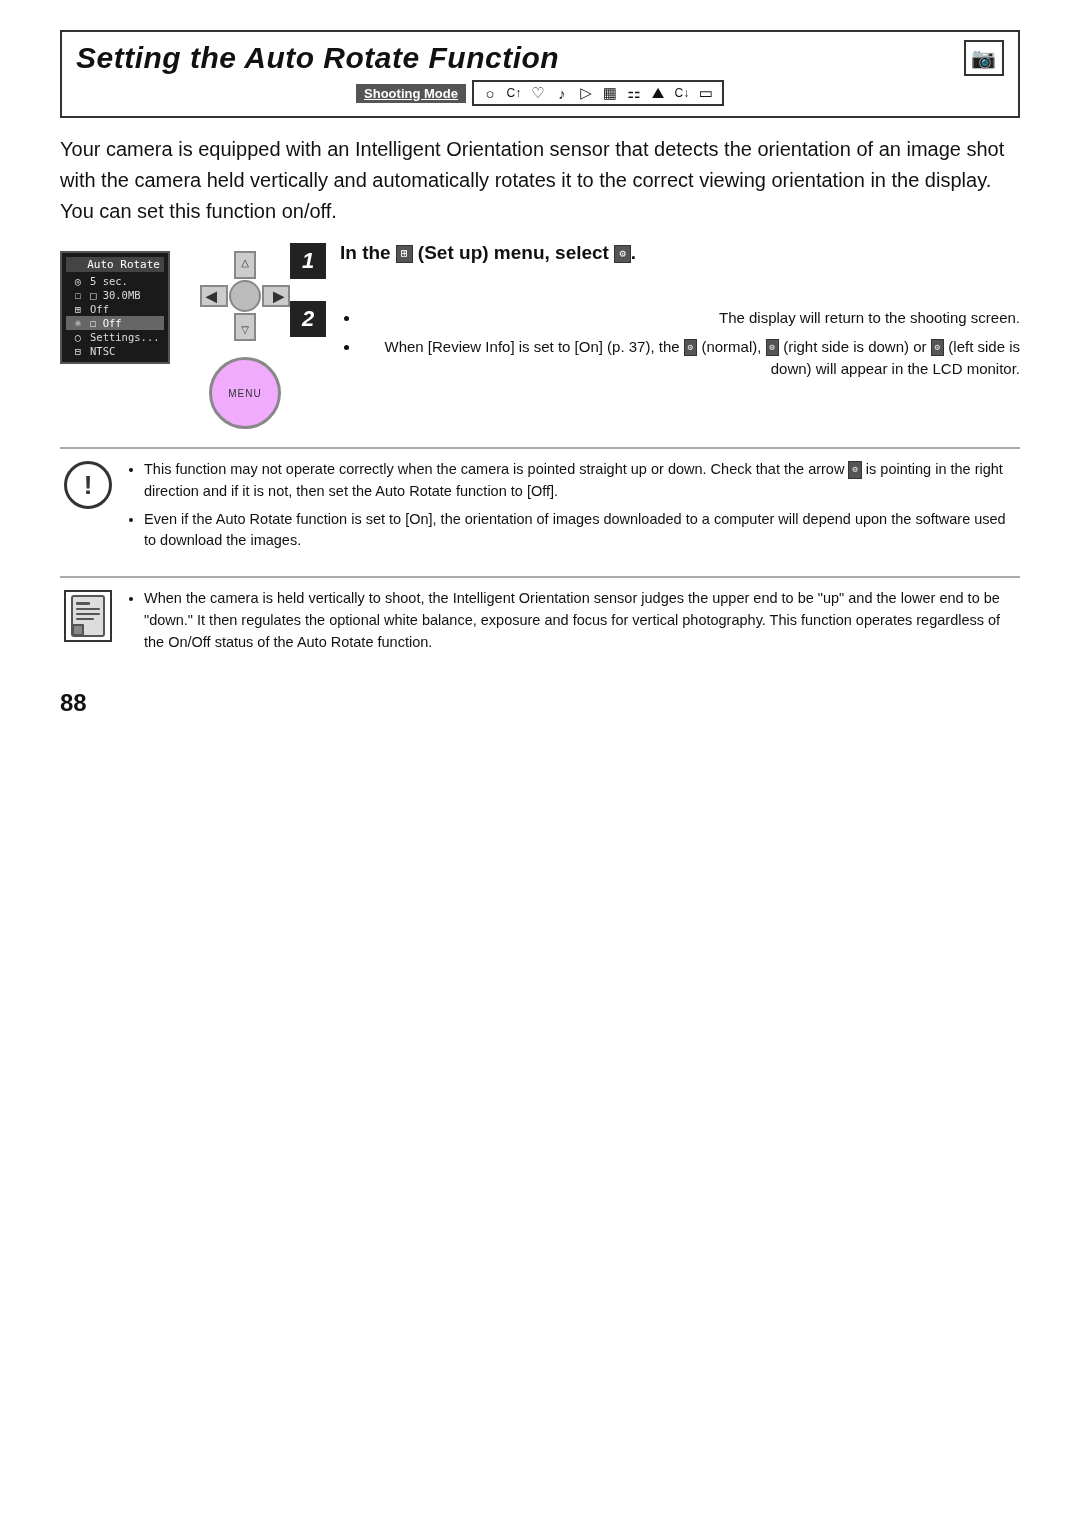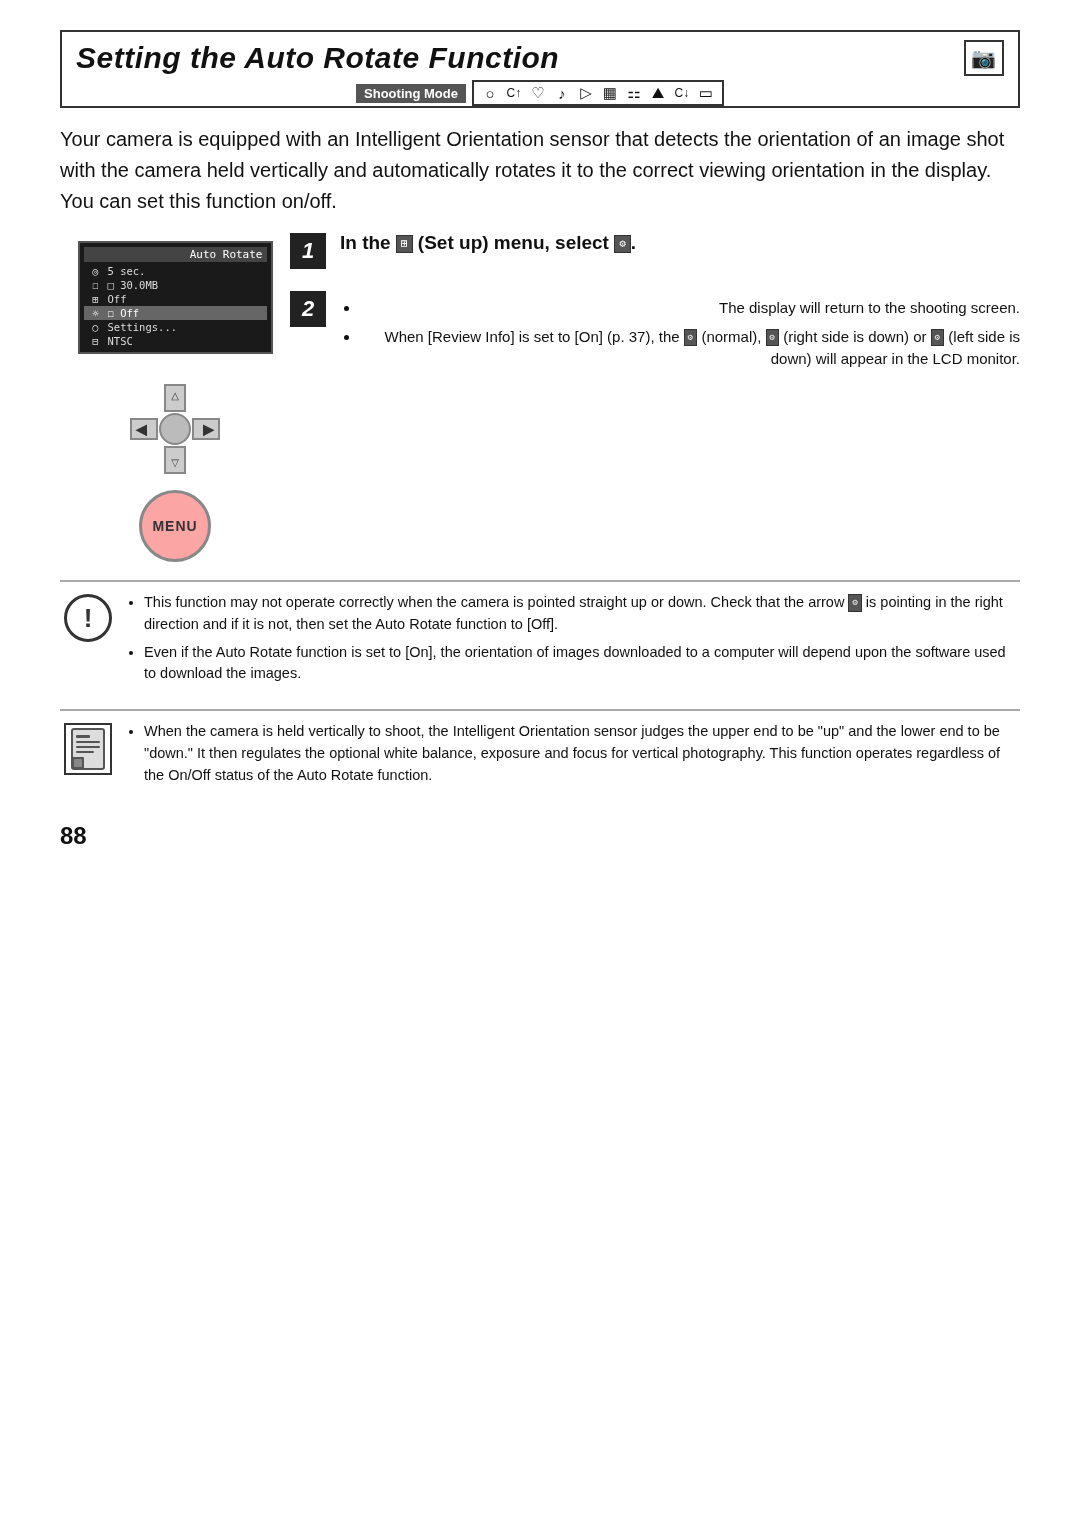--- a/index.html
+++ b/index.html
@@ -17,7 +17,7 @@
     
     .header-box {
       border: 2px solid #333;
-      padding: 8px 14px 0 14px;
+      padding: 8px 14px 10px 14px;
       margin-bottom: 6px;
       position: relative;
       display: flex;

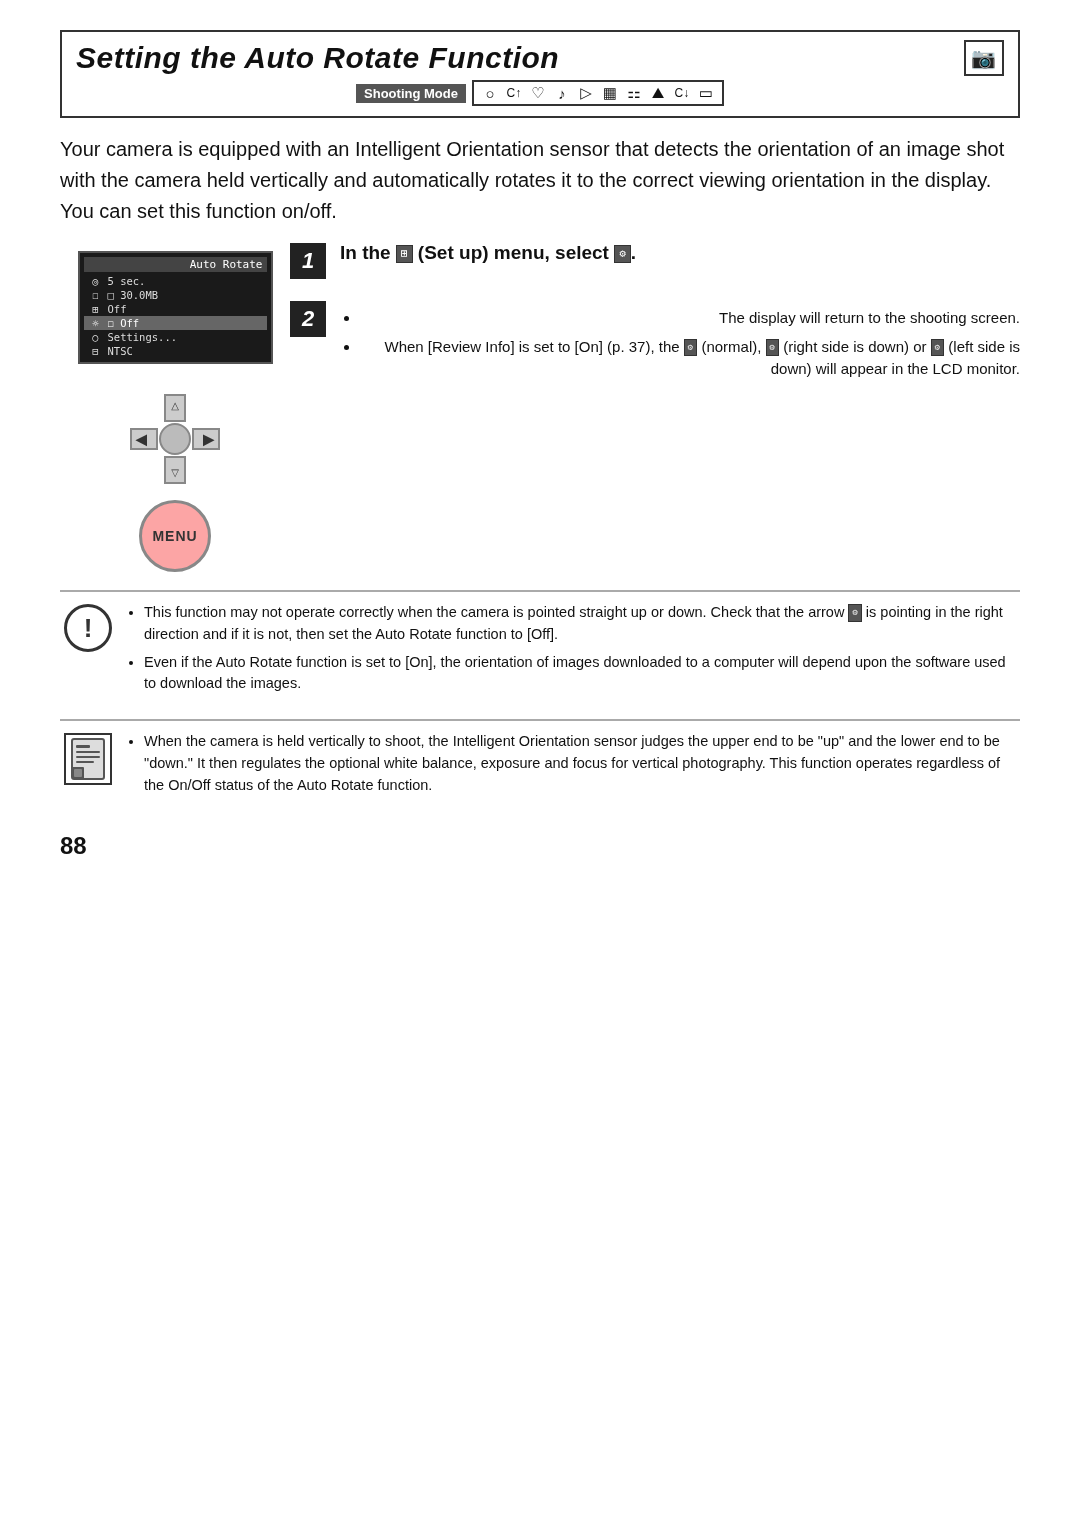--- a/index.html
+++ b/index.html
@@ -64,6 +64,7 @@
       font-size: 13px;
       font-weight: bold;
       padding: 2px 8px;
+      text-decoration: underline;
     }
 
     .mode-icons-box {

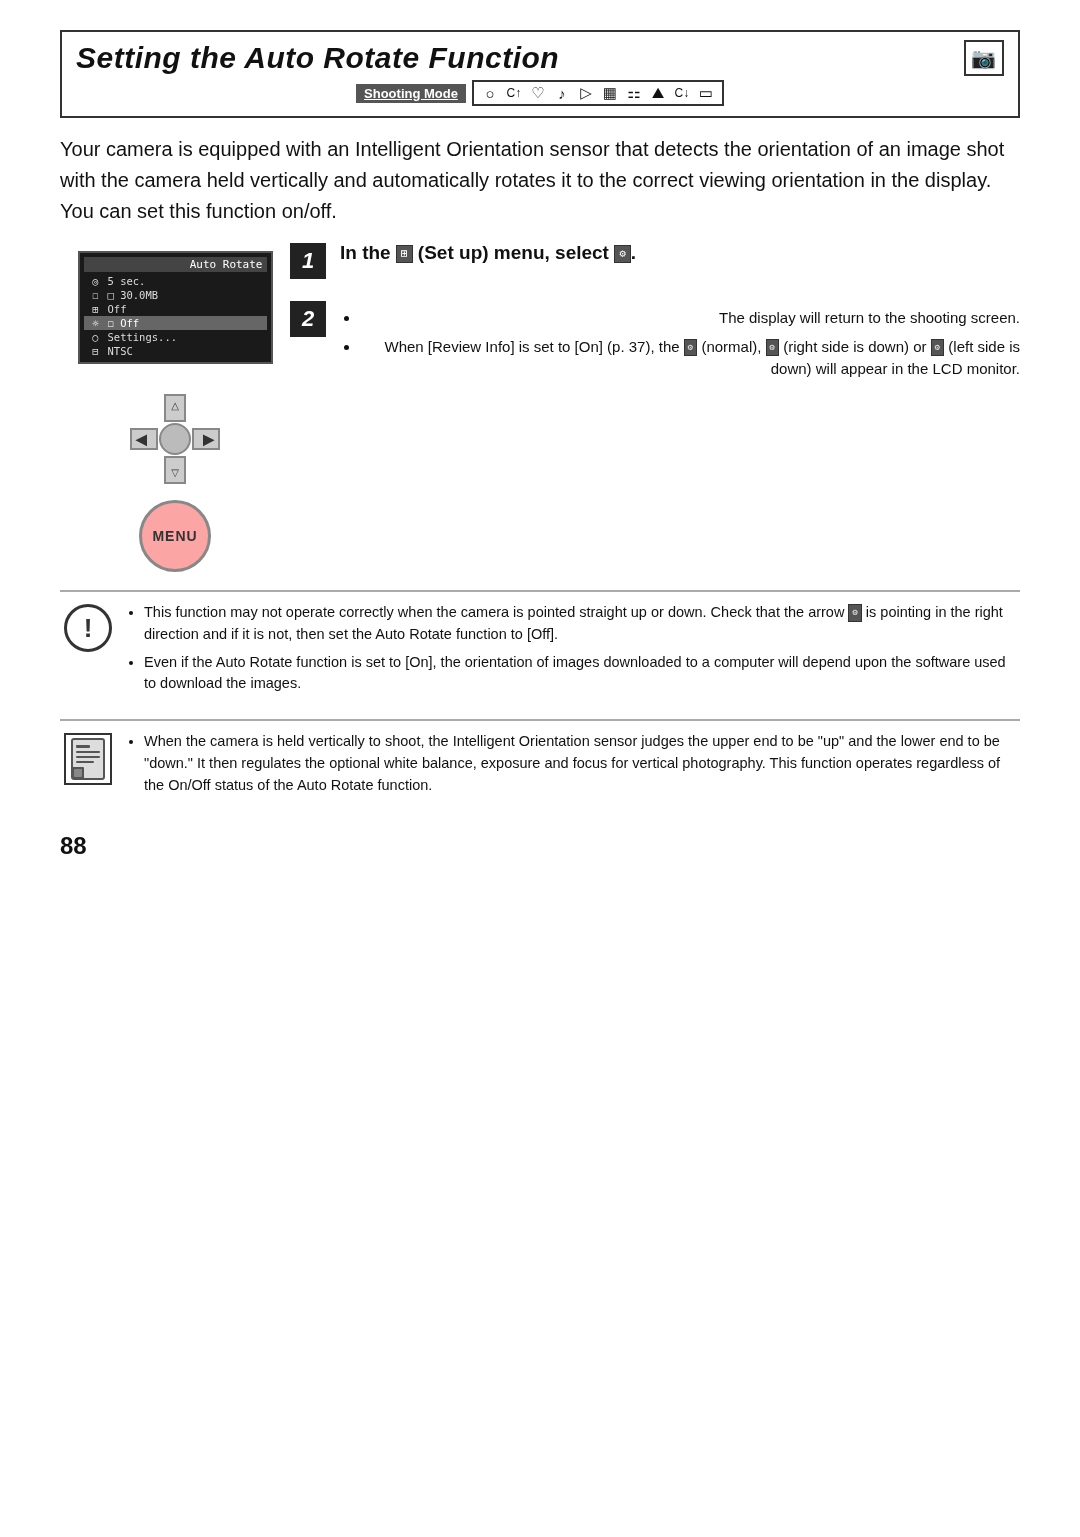--- a/index.html
+++ b/index.html
@@ -101,8 +101,8 @@
       width: 230px;
       flex-shrink: 0;
       display: flex;
-      flex-direction: column;
-      align-items: center;
+      flex-direction: row;
+      align-items: flex-start;
       gap: 30px;
       padding-top: 10px;
     }

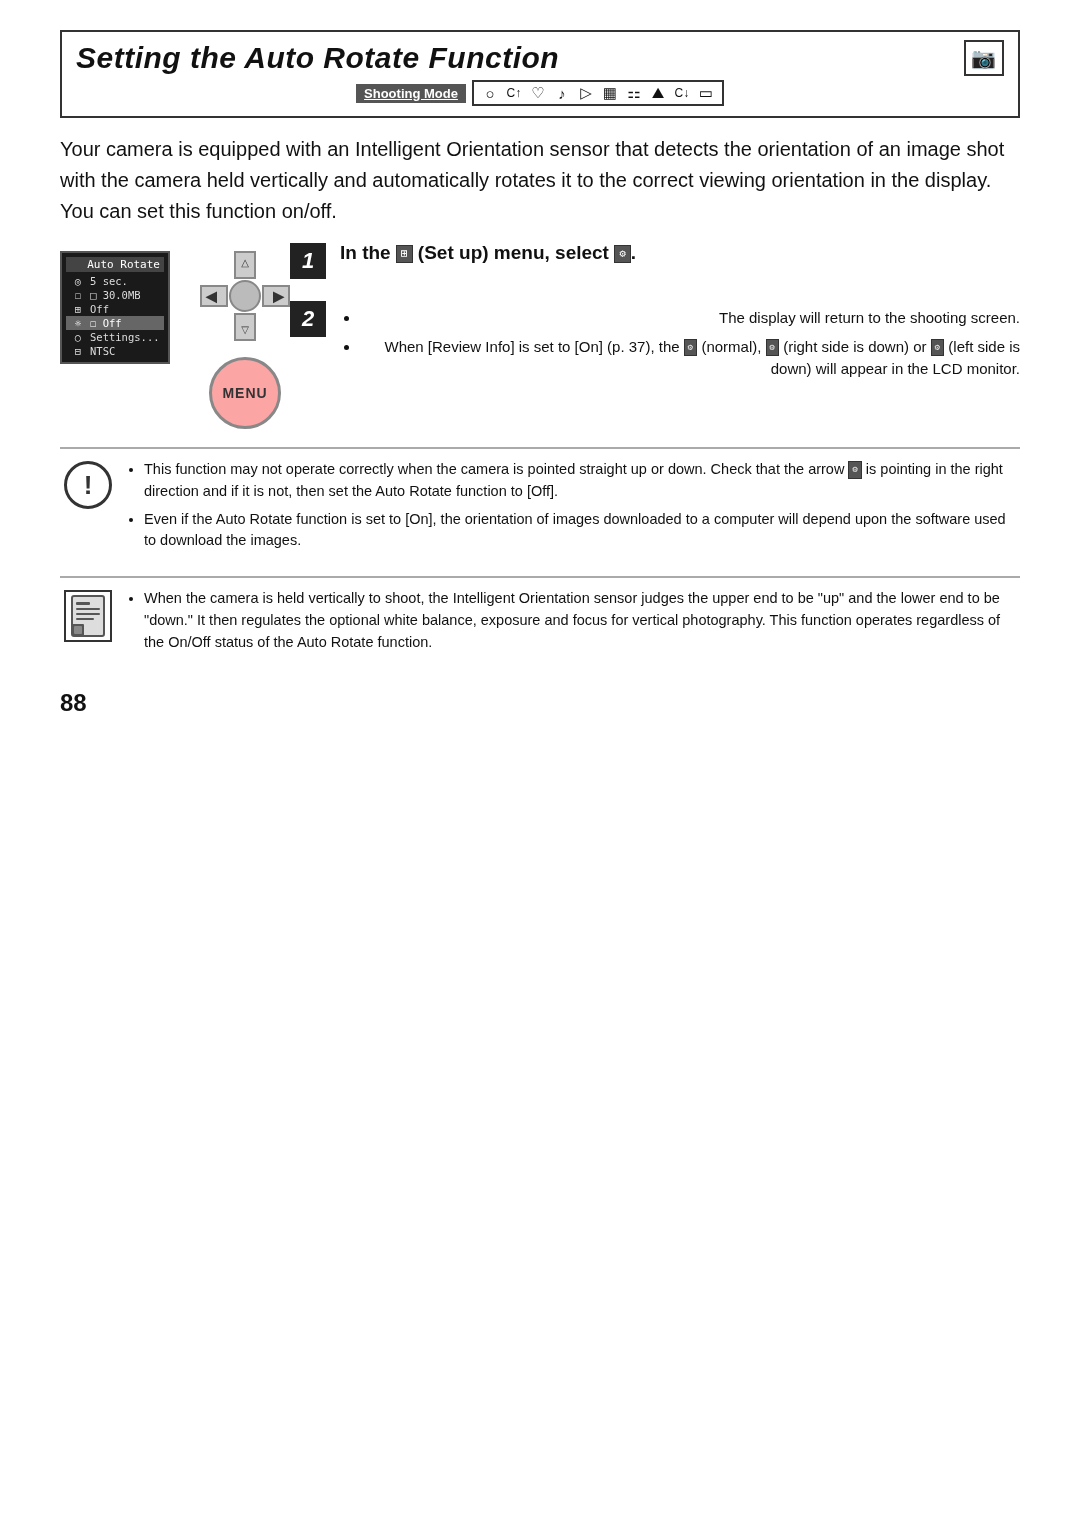--- a/index.html
+++ b/index.html
@@ -240,13 +240,13 @@
       width: 72px;
       height: 72px;
       border-radius: 50%;
-      background: #fca5a5;
+      background: #f0abfc;
       border: 3px solid #888;
       display: flex;
       align-items: center;
       justify-content: center;
-      font-weight: bold;
-      font-size: 14px;
+      font-weight: normal;
+      font-size: 10px;
       color: #333;
       letter-spacing: 1px;
     }

